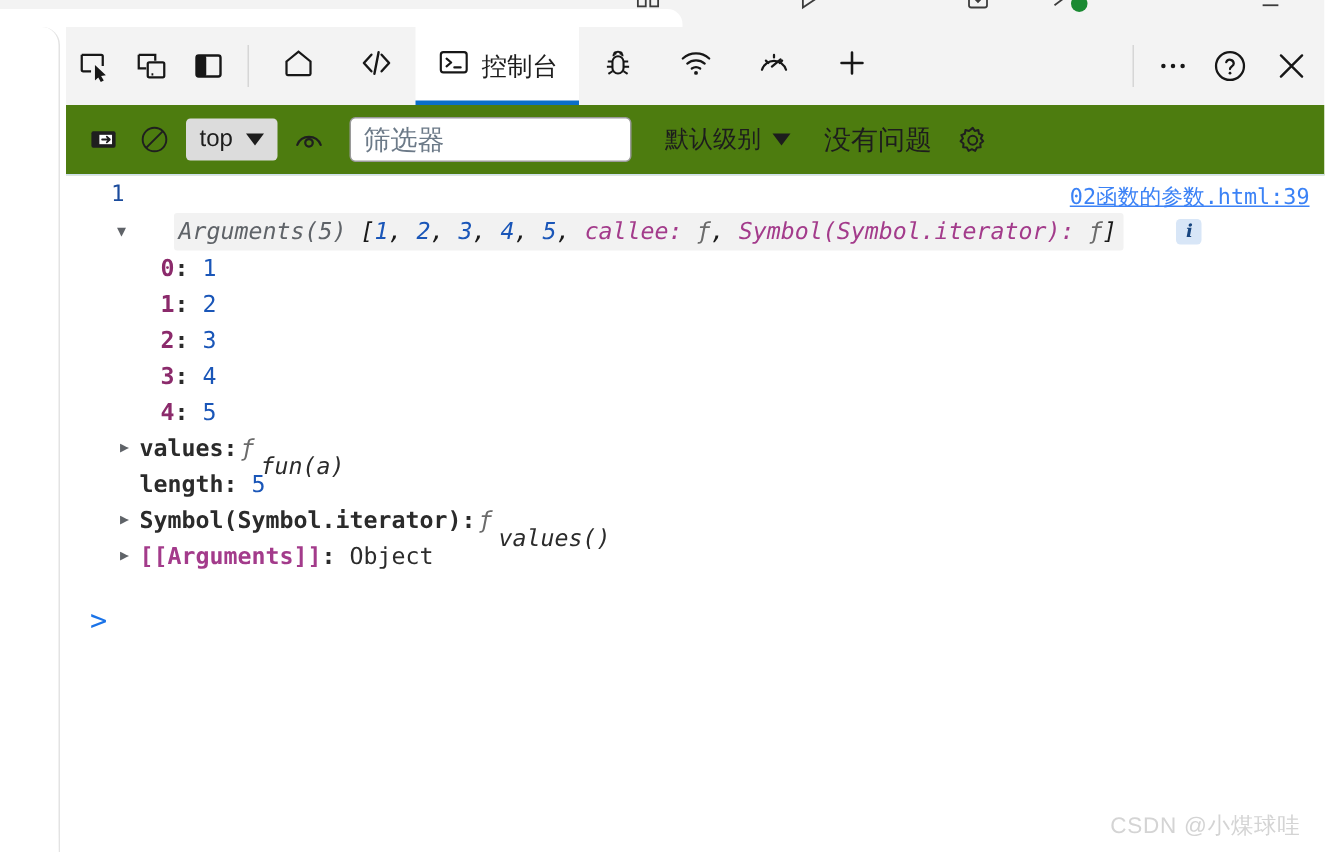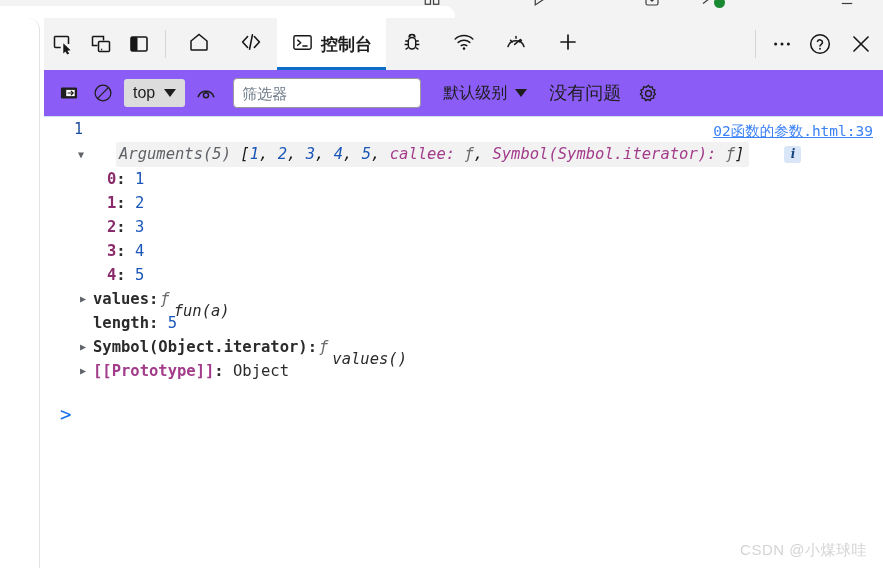--- a/index.html
+++ b/index.html
@@ -110,7 +110,6 @@
   }
   .tab.active {
     background: #ffffff;
-    font-weight: bold;
   }
   .tab.active::after {
     content: "";

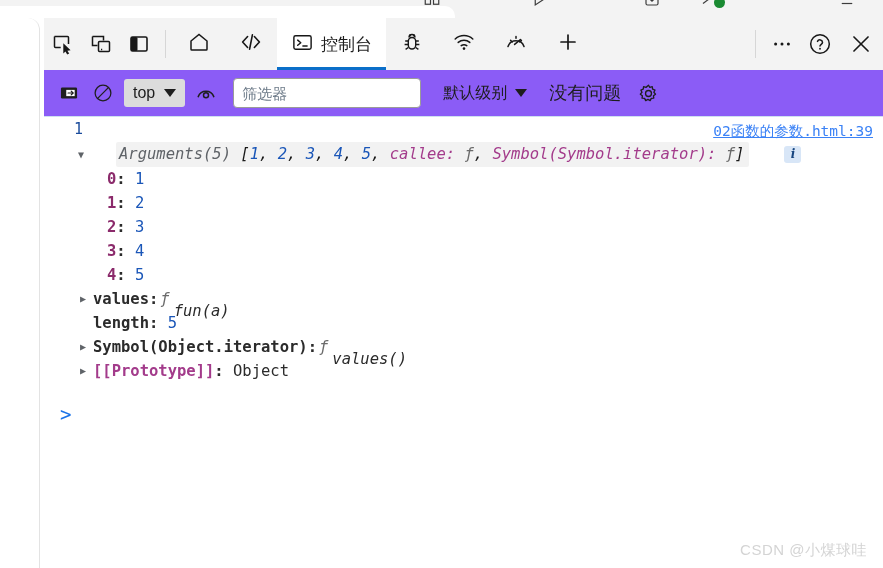--- a/index.html
+++ b/index.html
@@ -129,7 +129,7 @@
   #filterbar {
     position: relative;
     height: 47px;
-    background: #8b5cf6;
+    background: #4d7c0f;
     display: flex;
     align-items: center;
     padding: 0 8px;

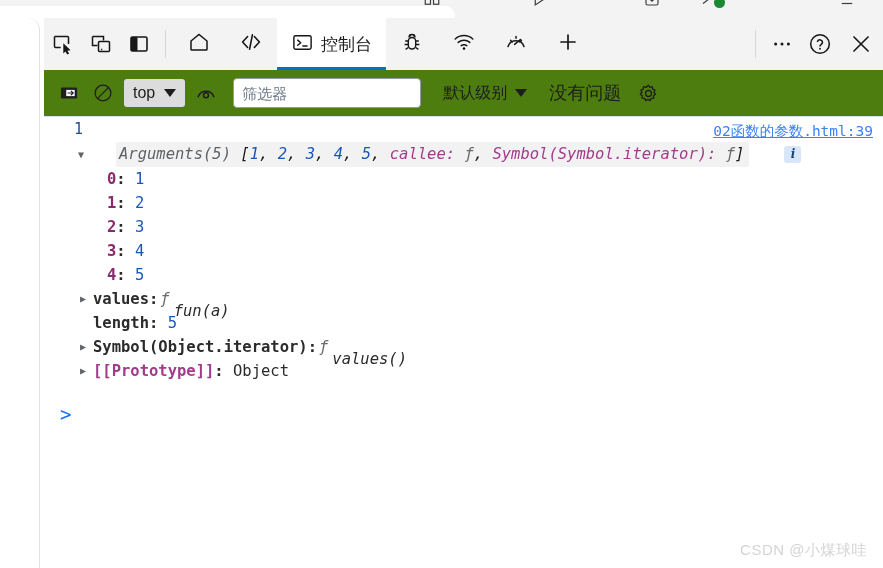--- a/index.html
+++ b/index.html
@@ -170,7 +170,7 @@
     border: 1px solid #9a9a9a;
     border-radius: 4px;
     background: #ffffff;
-    font-size: 15px;
+    font-size: 18px;
     color: #1d1d1d;
     padding: 0 8px;
     margin-left: 10px;

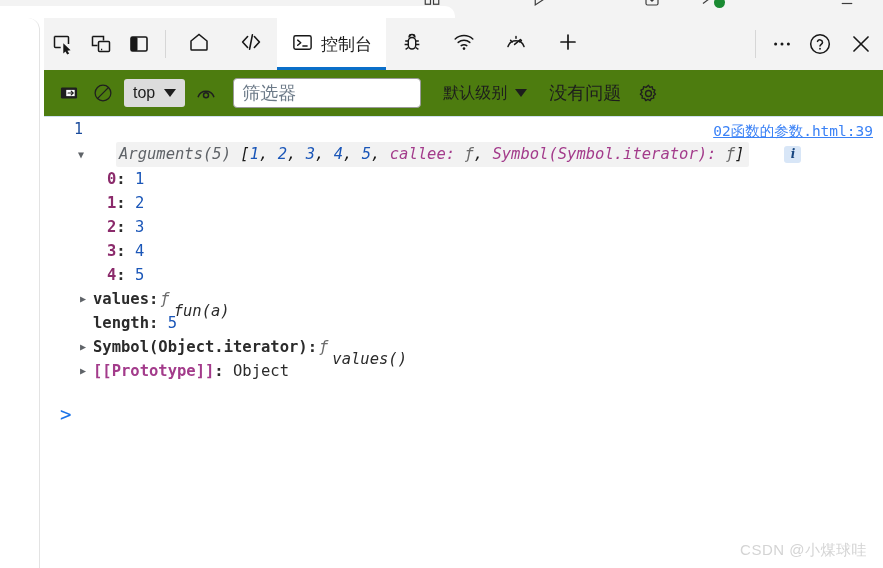--- a/index.html
+++ b/index.html
@@ -613,7 +613,7 @@
 
       <div class="prop-row" style="padding-left:32px">
         <span class="arrow closed"></span>
-        <span class="pkey-dark">Symbol(Object.iterator)</span>
+        <span class="pkey-dark">Symbol(Symbol.iterator)</span>
           <span class="colon">:</span>
           <span class="fn-glyph">ƒ</span>
           <span class="pval-fn">values()</span>

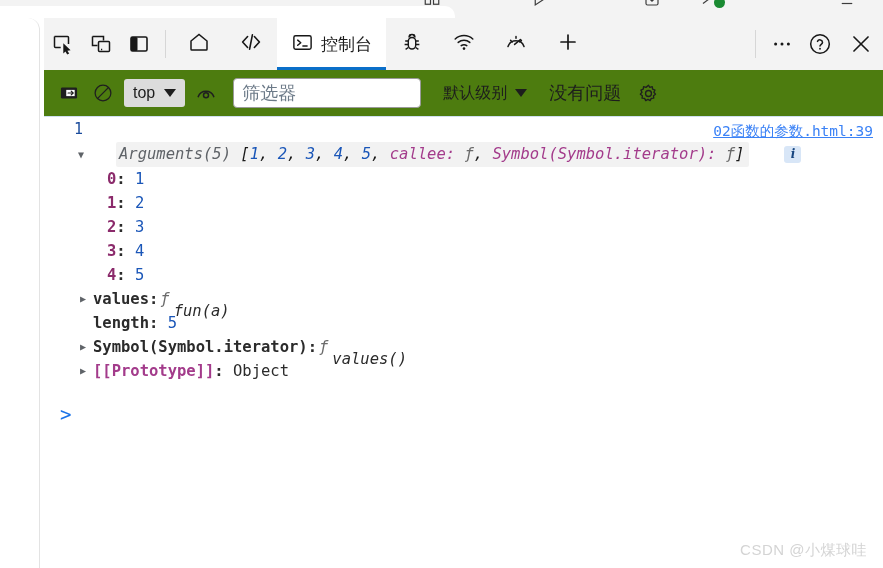--- a/index.html
+++ b/index.html
@@ -621,7 +621,7 @@
 
       <div class="prop-row" style="padding-left:32px">
         <span class="arrow closed"></span>
-        <span class="pkey-magenta">[[Prototype]]</span>
+        <span class="pkey-magenta">[[Arguments]]</span>
           <span class="colon">:&nbsp;</span>
           <span class="pval-obj">Object</span>
       </div>

